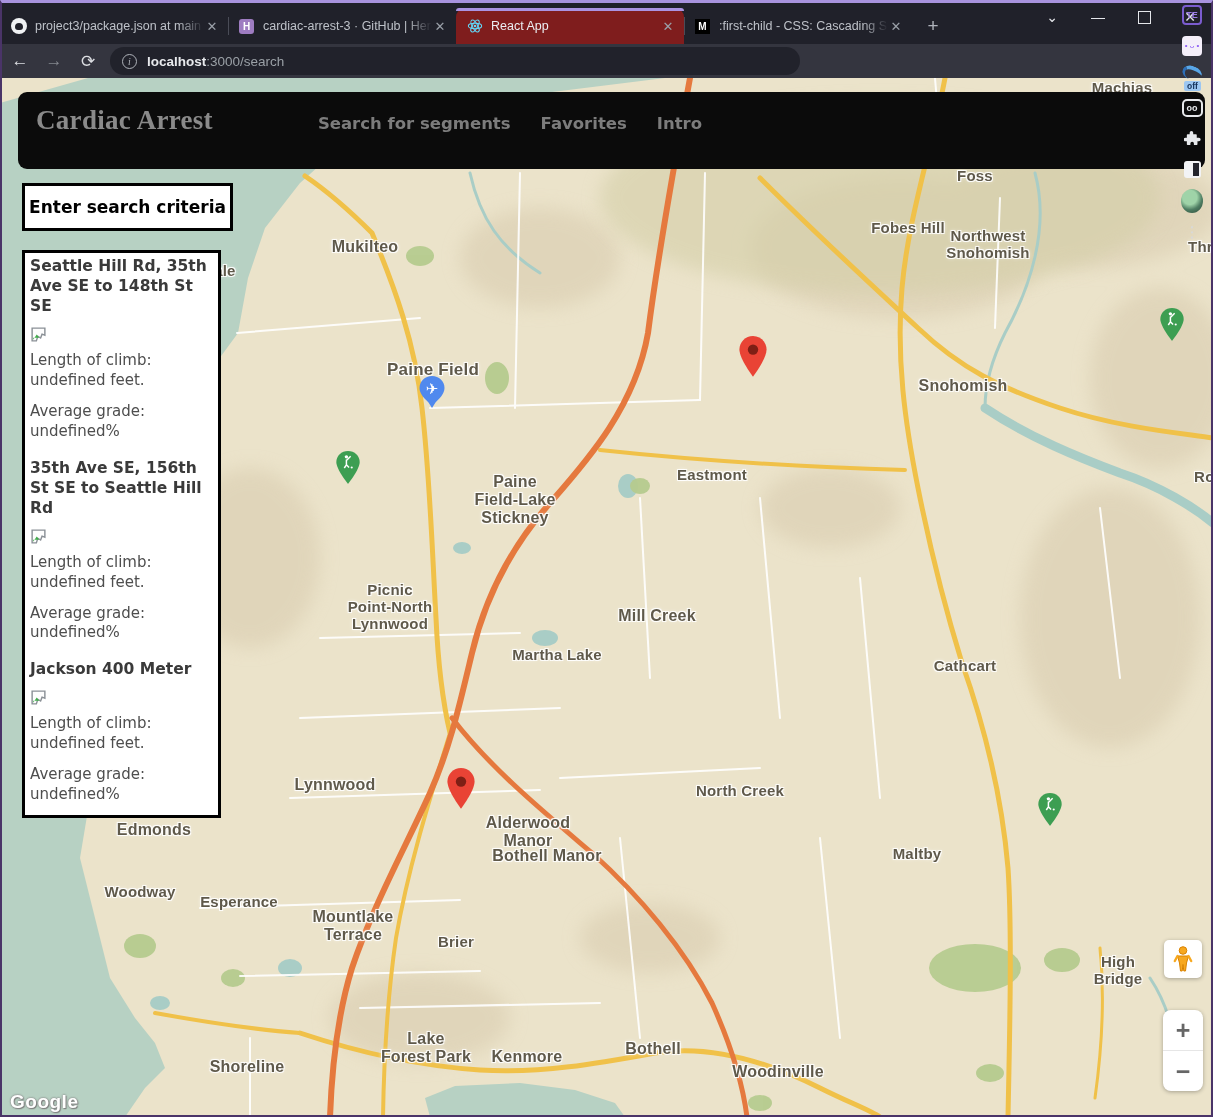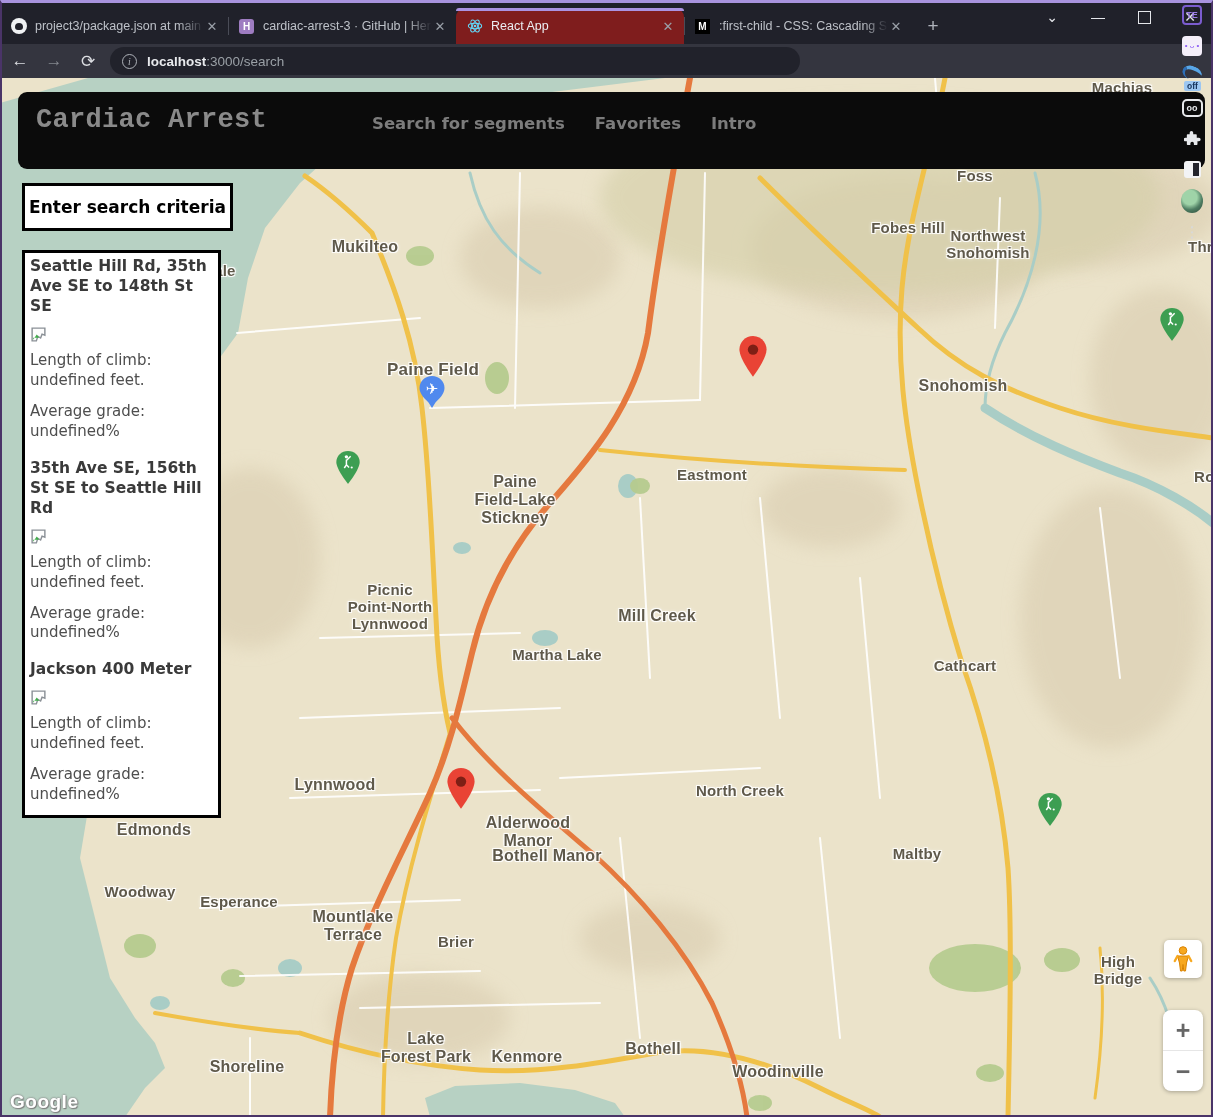--- a/index.html
+++ b/index.html
@@ -108,7 +108,7 @@
   #appnav { position:absolute; left:18px; top:92px; width:1187px; height:77px; background:#0b0b0b;
             border-radius:9px; display:flex; align-items:flex-start; z-index:20; }
   #brand { margin:13px 0 0 18px; font-size:27px; font-weight:bold; color:#8a8a8a;
-           font-family:Liberation Mono, monospace; letter-spacing:.3px; }
+           font-family:Liberation Serif, serif; letter-spacing:.3px; }
   #navlinks { display:flex; gap:30px; margin:22px 0 0 105px; }
   #navlinks .nl { color:#7c7c7c; font-size:16.5px; font-weight:bold; font-family:"DejaVu Sans", sans-serif; }
 

